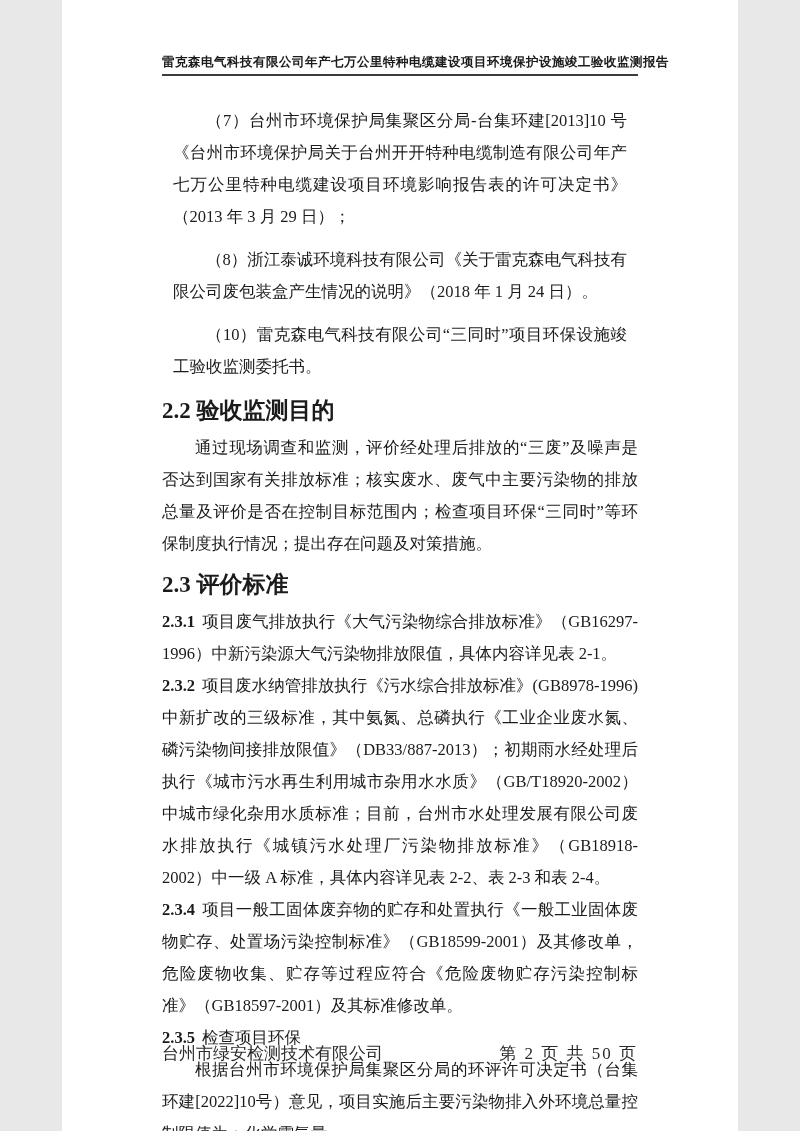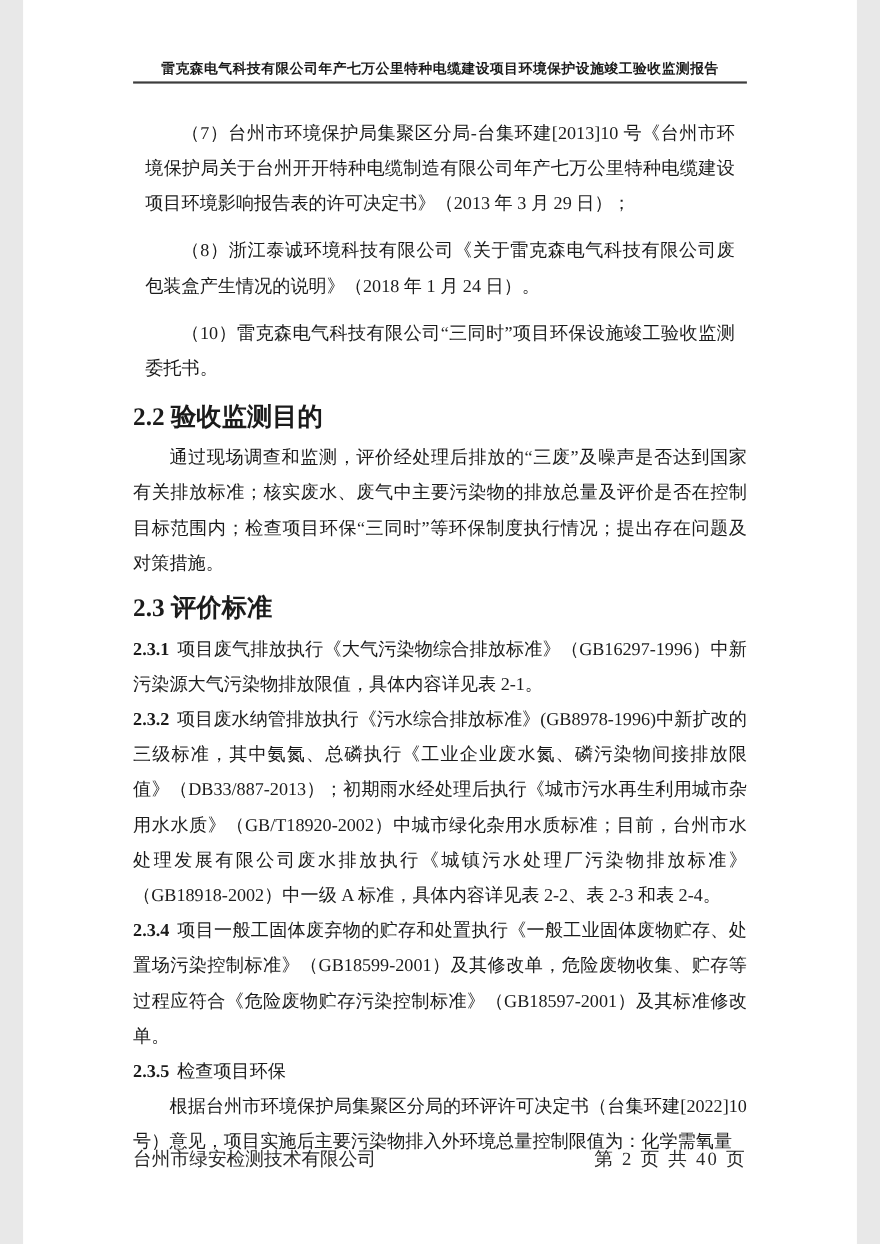--- a/index.html
+++ b/index.html
@@ -6,7 +6,7 @@
   html, body { margin: 0; padding: 0; background: #e8e8e8; }
   .page {
     position: relative;
-    width: 758px;
+    width: 676px;
     height: 1131px;
     margin: 0 auto;
     background: #ffffff;

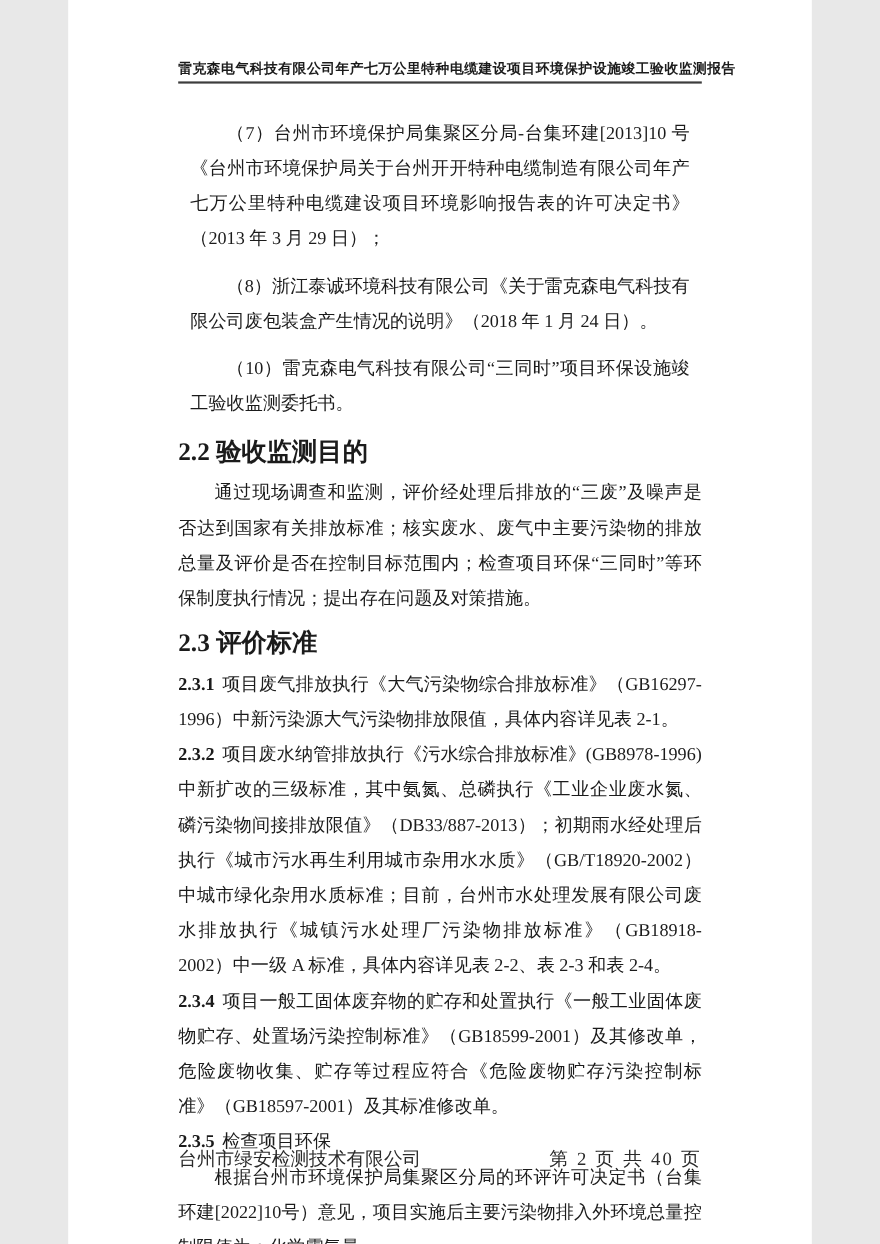--- a/index.html
+++ b/index.html
@@ -107,7 +107,7 @@
 
   <footer class="doc-footer">
     <span class="footer-company">台州市绿安检测技术有限公司</span>
-    <span class="footer-page">第 2 页 共 40 页</span>
+    <span class="footer-page">第 2 页 共 50 页</span>
   </footer>
 
 </div>

